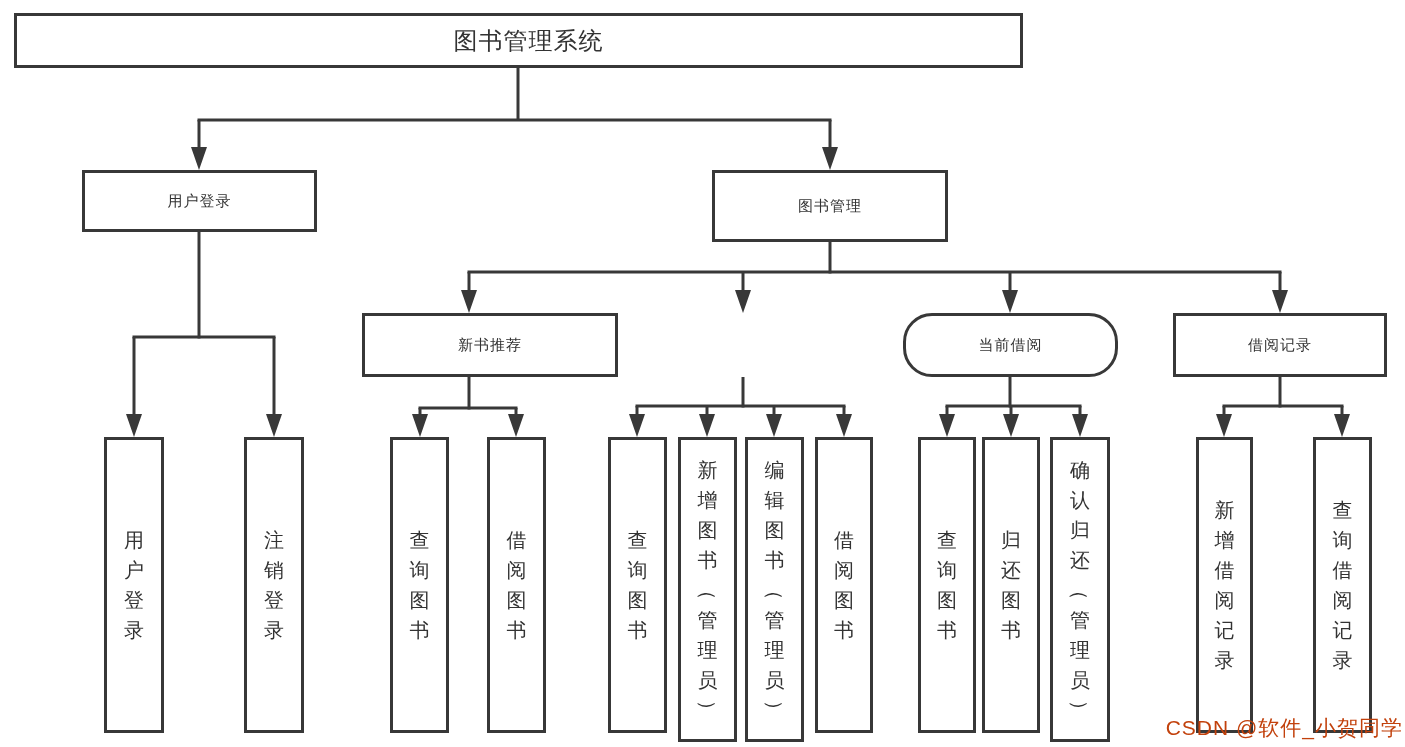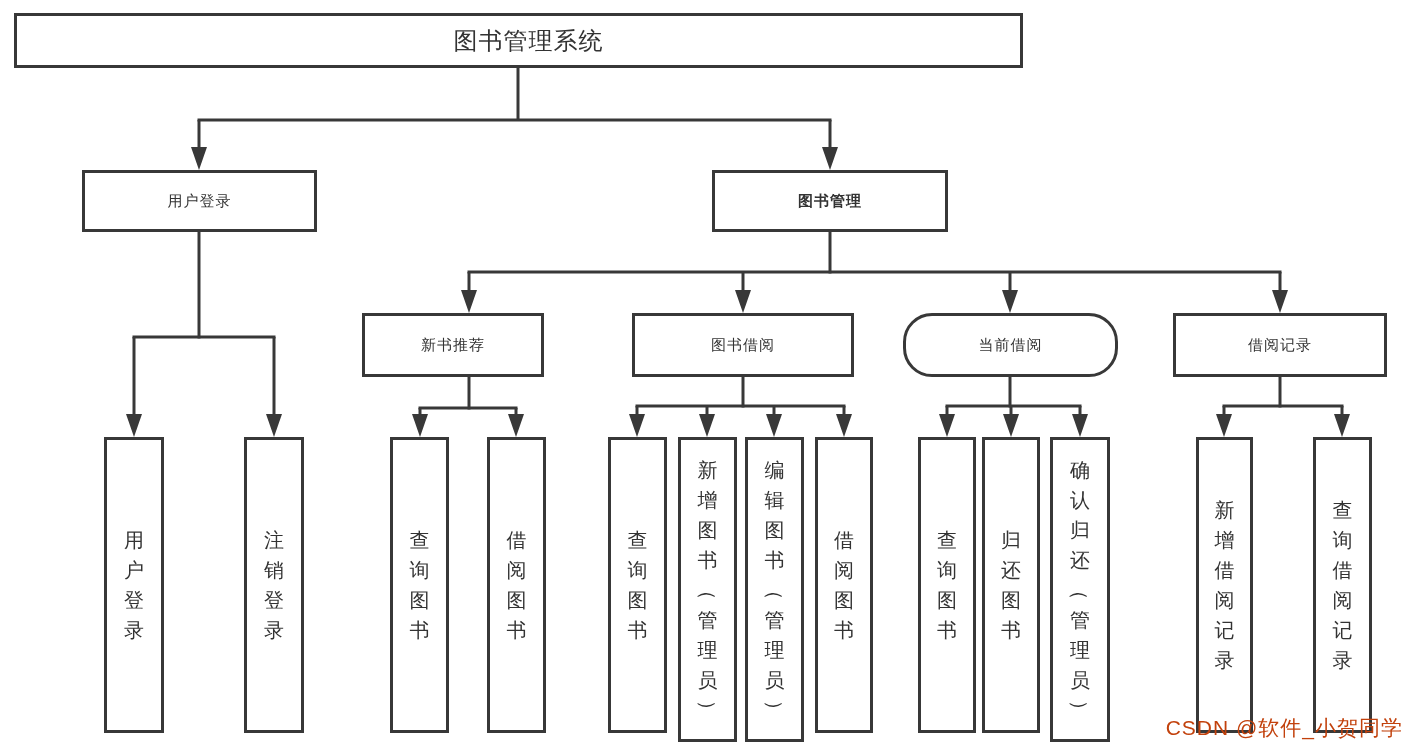--- a/index.html
+++ b/index.html
@@ -121,7 +121,7 @@
   <div class="node branch" style="left:82px;top:170px;width:235px;height:62px;">
     <span>用户登录</span>
   </div>
-  <div class="node branch" style="left:712px;top:170px;width:236px;height:62px;font-weight:bold;">
+  <div class="node branch" style="left:712px;top:170px;width:236px;height:72px;">
     <span>图书管理</span>
   </div>
 

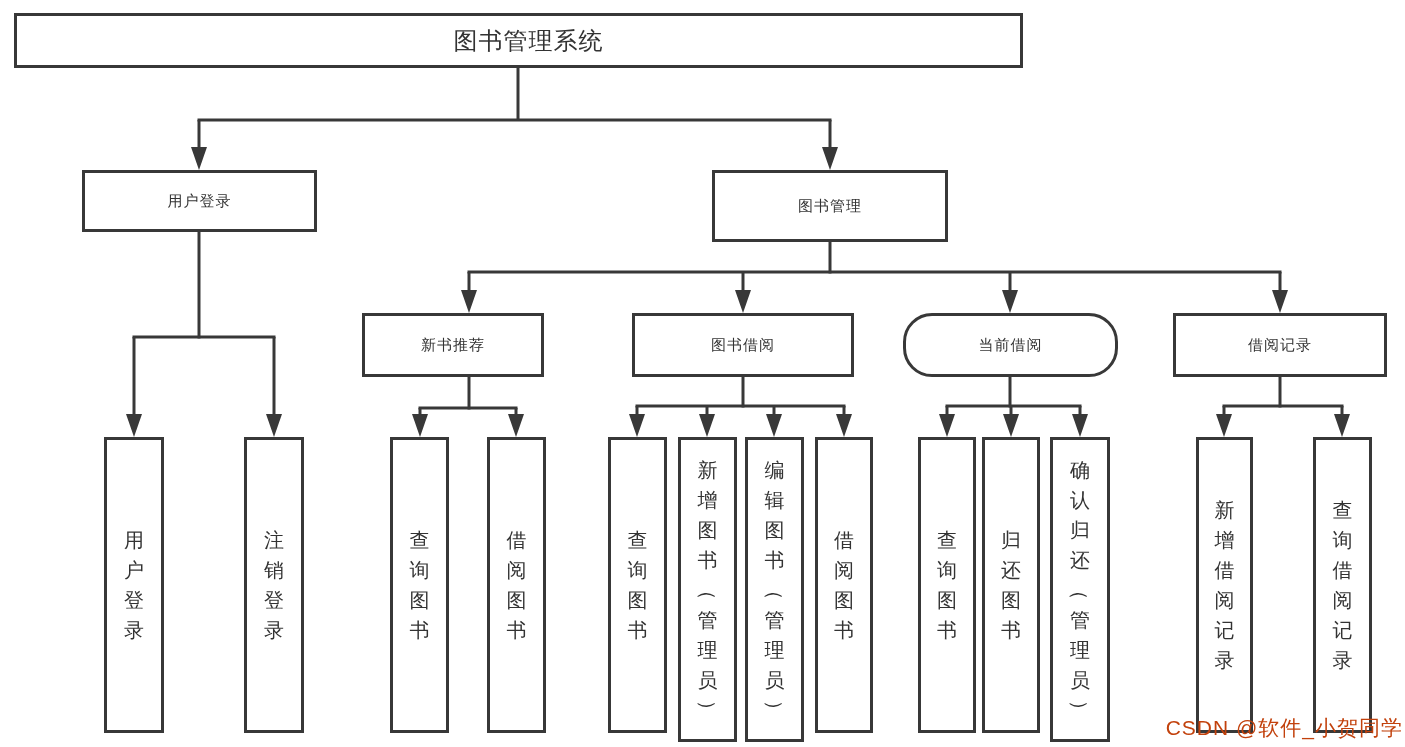--- a/index.html
+++ b/index.html
@@ -125,7 +125,7 @@
     <span>图书管理</span>
   </div>
 
-  <div class="node branch" style="left:362px;top:313px;width:182px;height:64px;">
+  <div class="node branch" style="left:362px;top:313px;width:256px;height:64px;">
     <span>新书推荐</span>
   </div>
   <div class="node branch" style="left:632px;top:313px;width:222px;height:64px;">

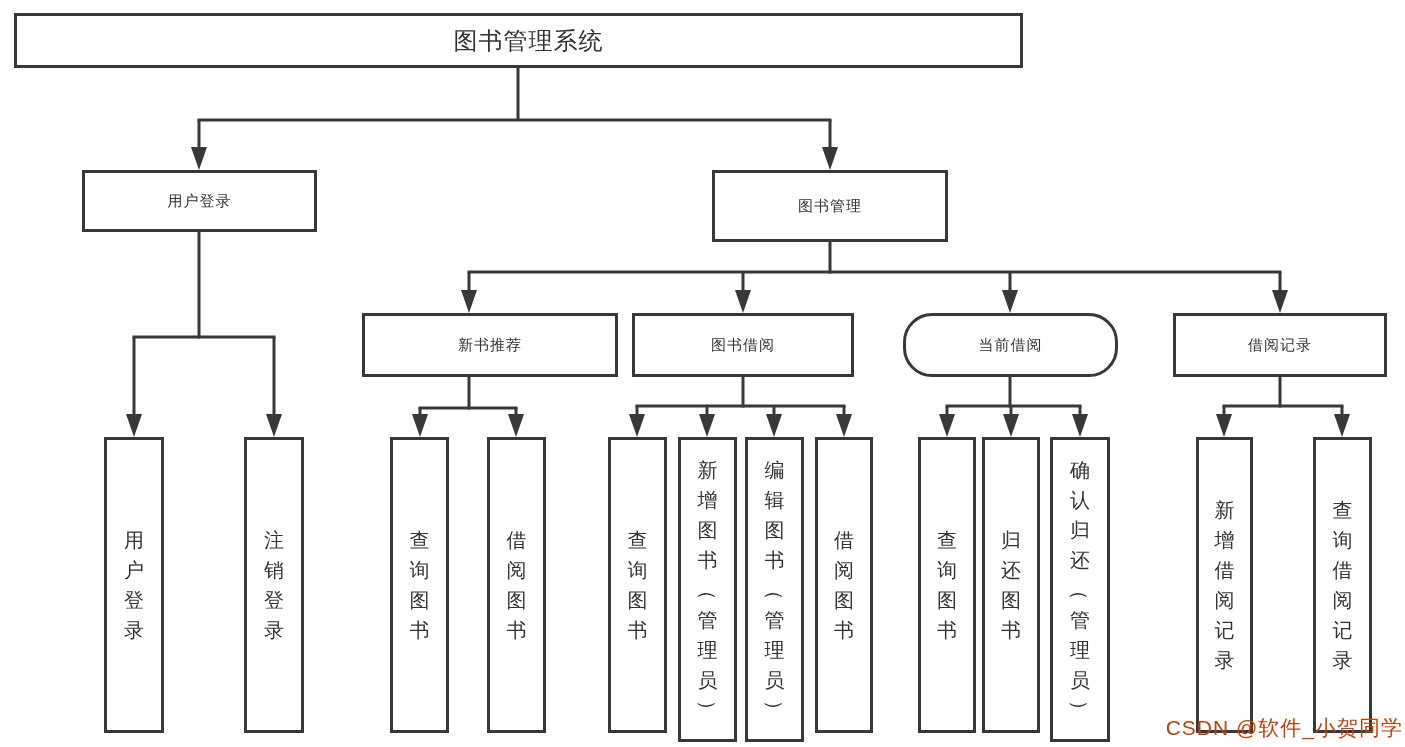--- a/index.html
+++ b/index.html
@@ -128,9 +128,6 @@
   <div class="node branch" style="left:362px;top:313px;width:256px;height:64px;">
     <span>新书推荐</span>
   </div>
-  <div class="node branch" style="left:632px;top:313px;width:222px;height:64px;">
-    <span>图书借阅</span>
-  </div>
   <div class="node branch" style="left:903px;top:313px;width:215px;height:64px;border-radius:29px;">
     <span>当前借阅</span>
   </div>

